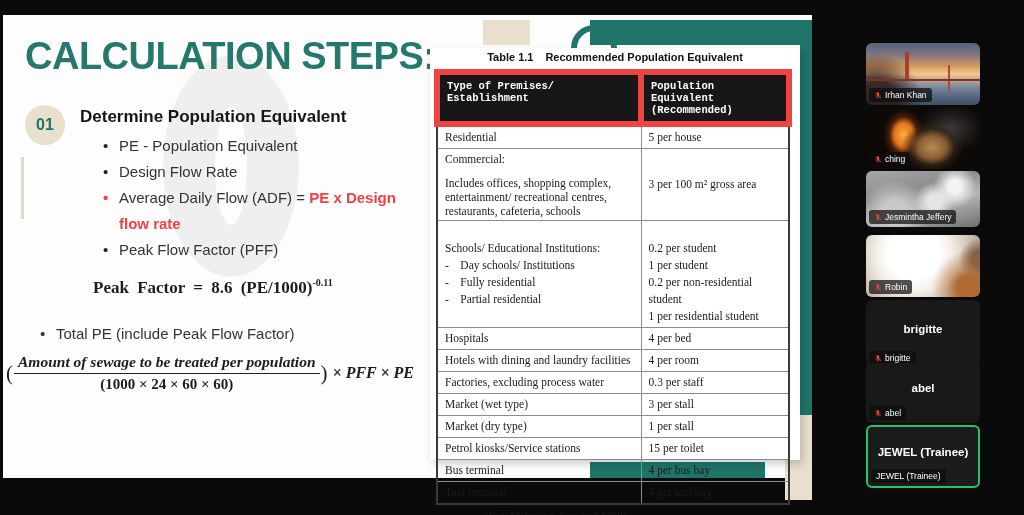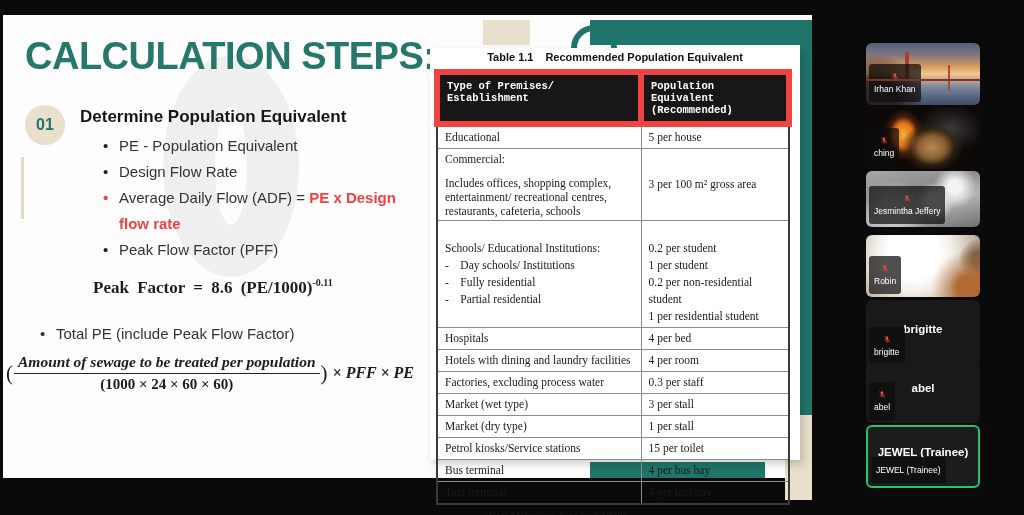--- a/index.html
+++ b/index.html
@@ -111,7 +111,7 @@
   .pill {
     position:absolute; left:3px; bottom:3px; display:flex; align-items:center; gap:3px;
     background:rgba(12,12,12,0.72); color:#fff; font-size:8.5px; line-height:10px;
-    padding:8px 5px; border-radius:3px; max-width:106px; white-space:nowrap;flex-direction:column;
+    padding:2px 5px; border-radius:3px; max-width:106px; white-space:nowrap;
   }
   .pill svg { width:8px; height:9px; flex:none; }
   

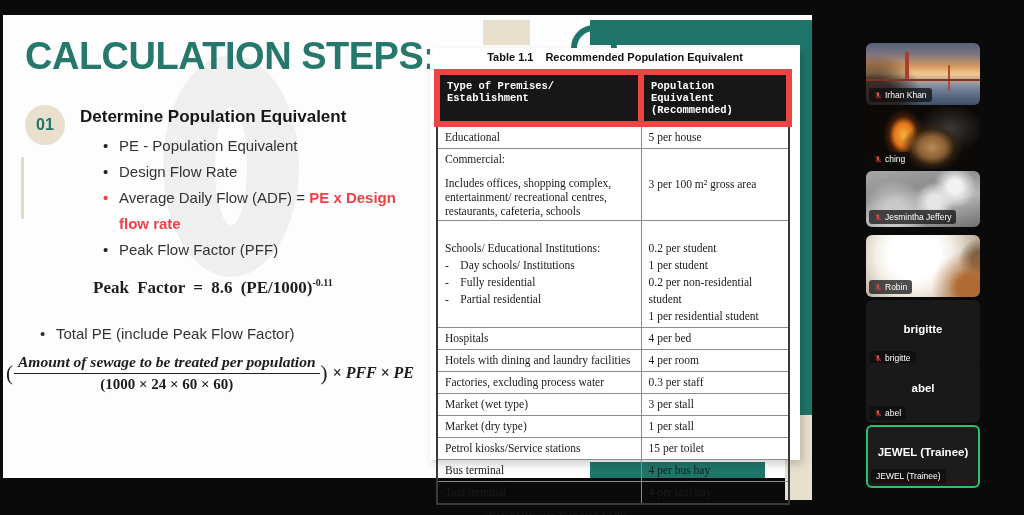--- a/index.html
+++ b/index.html
@@ -215,7 +215,7 @@
         <tbody>
             <tr>
               <td class="premises">
-                <div class="first-line">Educational</div>
+                <div class="first-line">Residential</div>
               </td>
               <td class="pe-val">
                 <div class="pe-line">5 per house</div>

